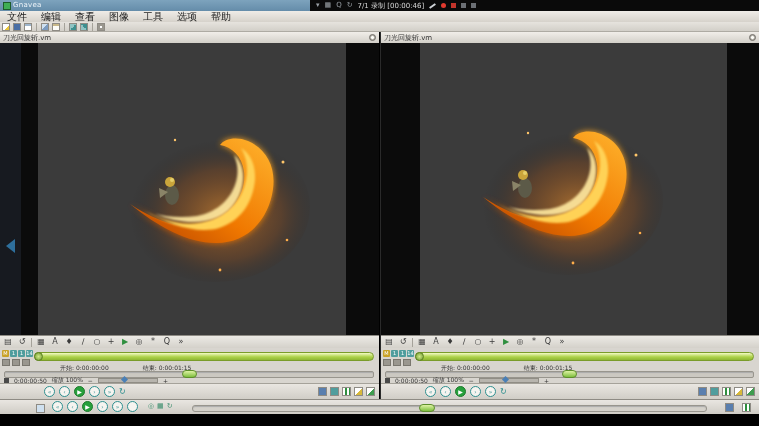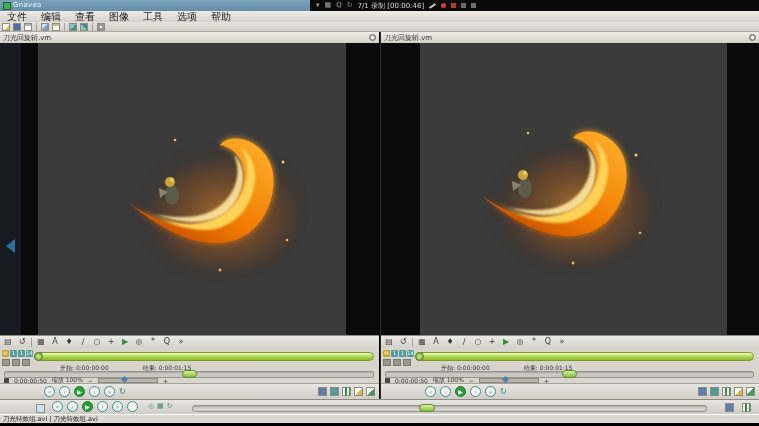--- a/index.html
+++ b/index.html
@@ -405,9 +405,6 @@
     </div>
   </div>
 
-  <div id="sbar">
-    <span id="sbar-files">刀光特效组.avi | 刀光特效组.avi</span>
-  </div>
   <div id="foot"></div>
 
 </div>

